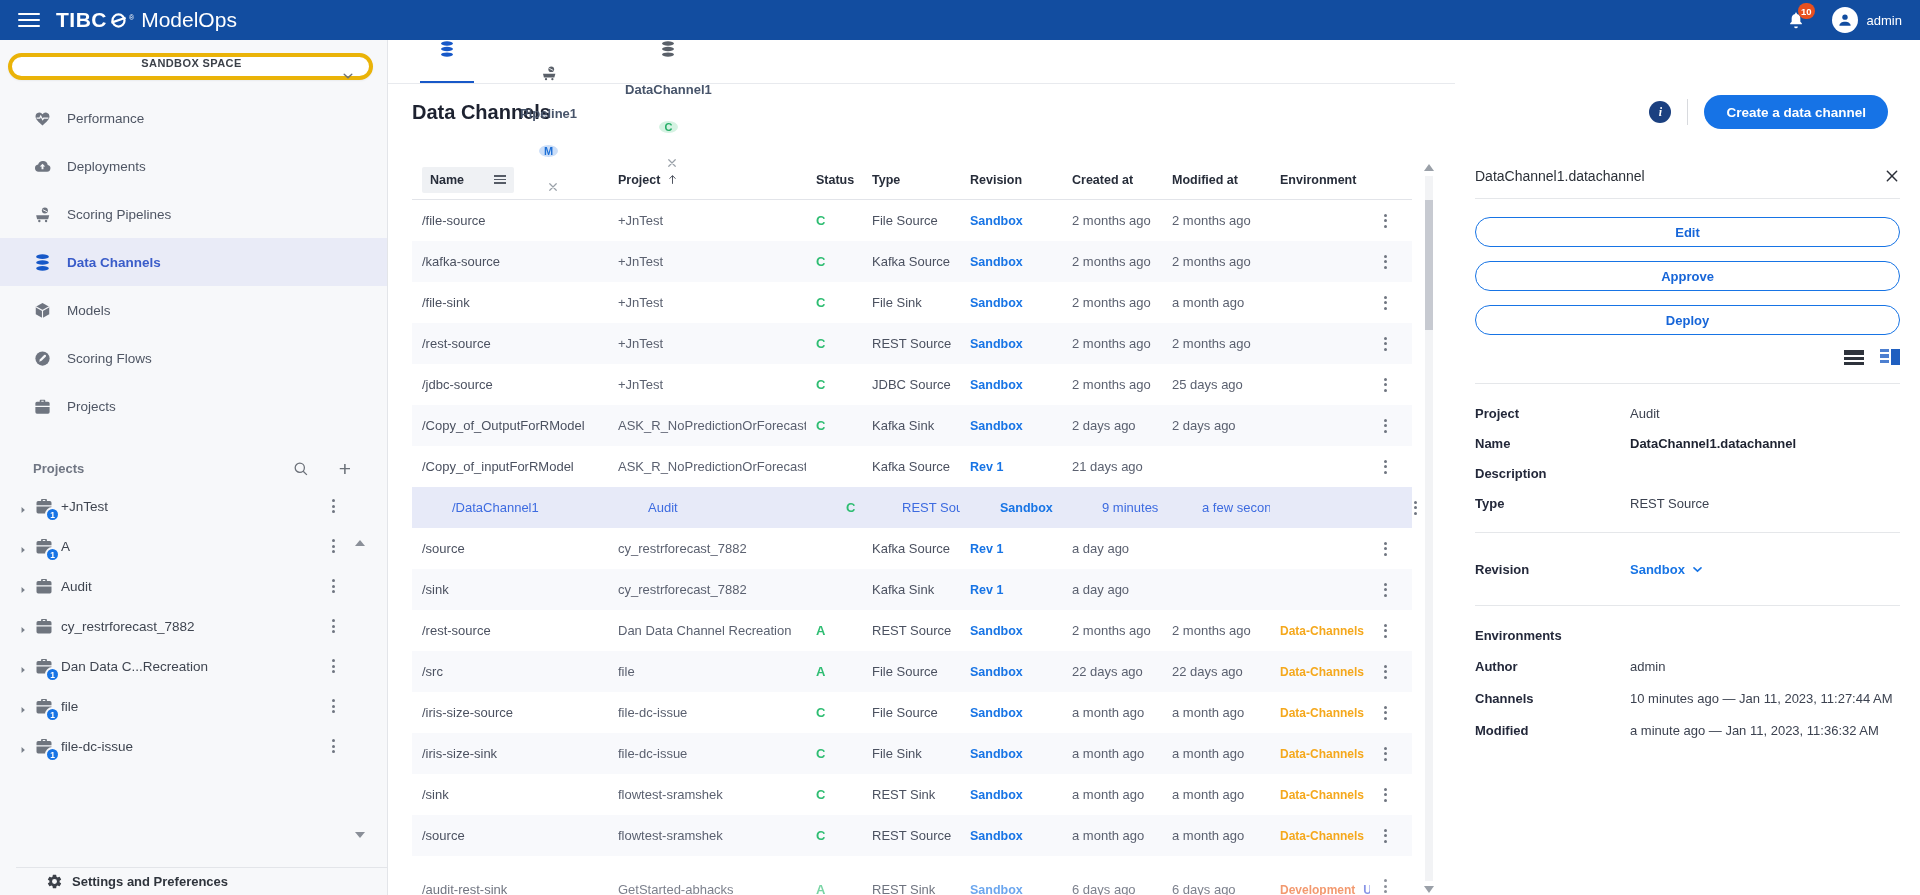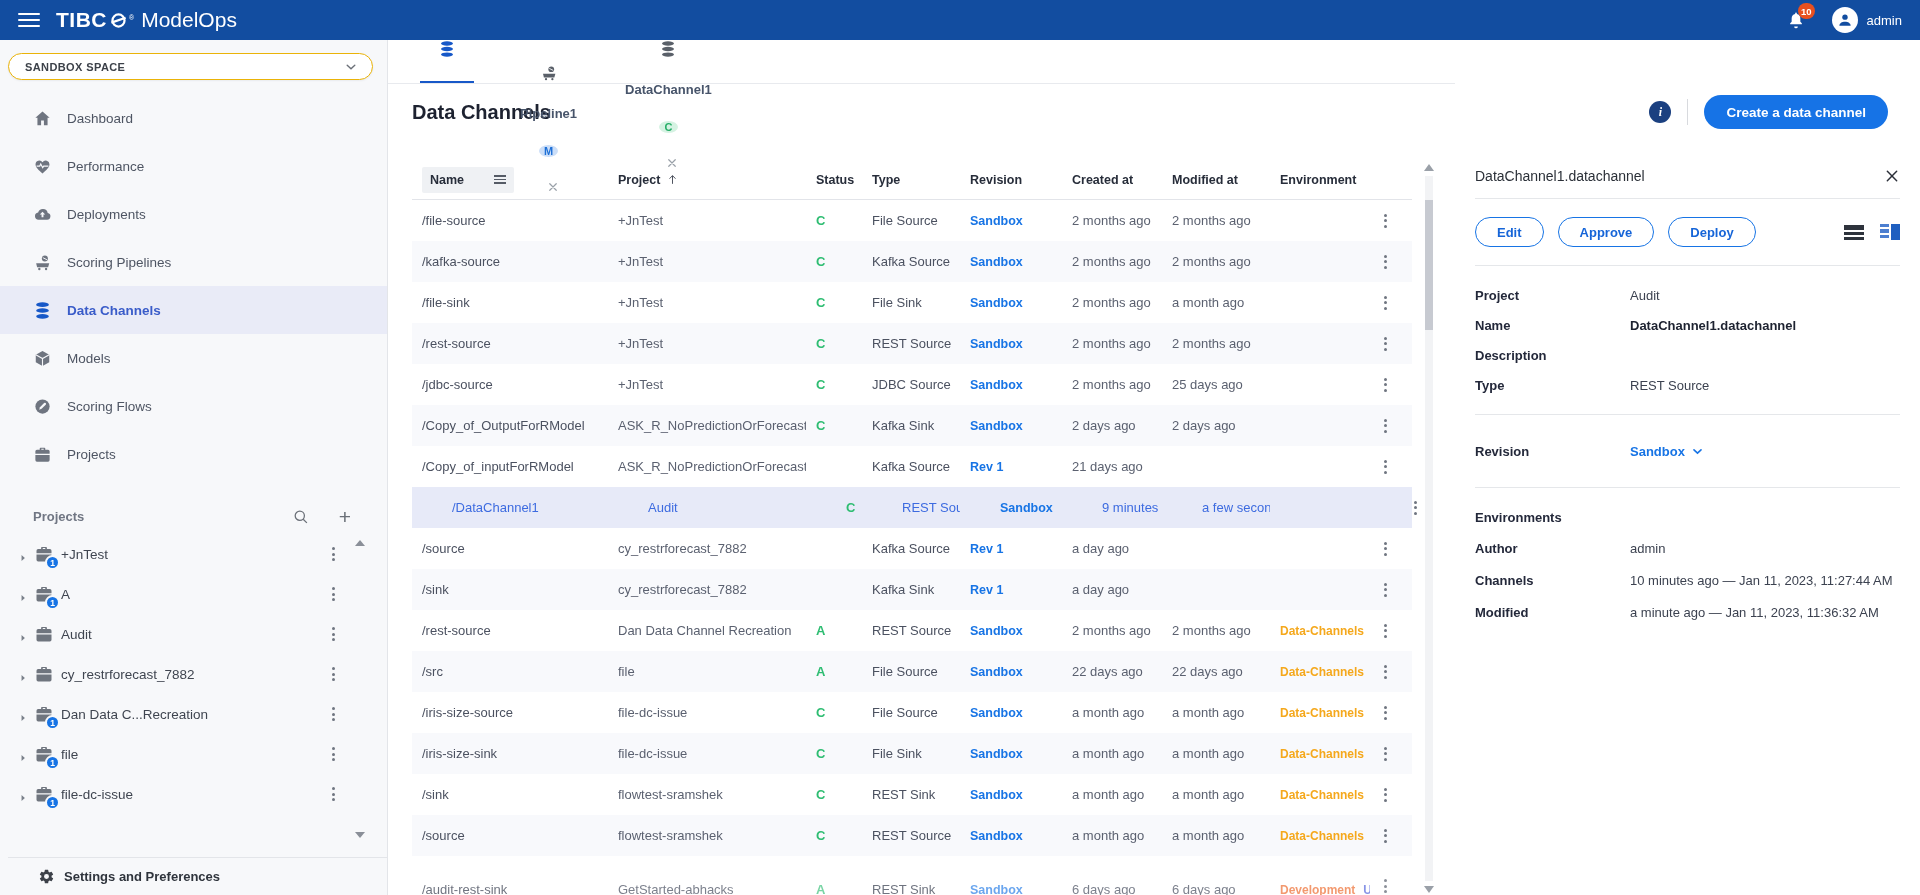--- a/index.html
+++ b/index.html
@@ -35,8 +35,8 @@
   .sidebar { width: 388px; background: #F7F8FA; border-right: 1px solid #E3E5E9;
     position: relative; flex-shrink: 0; }
   .ws-pill { margin: 13px 14px 0 8px; height: 27px; background: #fff; border-radius: 15px;
-    border: 1px solid #eab308; box-shadow: 0 1px 2px rgba(20,30,60,.06); display: flex;
-    align-items: center; padding: 0 14px 0 16px; cursor: pointer; }
+    border: 4px solid #eab308; box-shadow: 0 1px 2px rgba(20,30,60,.06); display: flex;
+    align-items: center; padding: 0 14px 0 16px; cursor: pointer; flex-direction: column; }
   .ws-label { font-size: 11px; font-weight: 700; color: #3C4149; letter-spacing: .4px; }
   .ws-pill .chev { margin-left: auto; width: 14px; height: 14px; color: #6B7078; }
   .chev svg { width: 100%; height: 100%; display: block; }

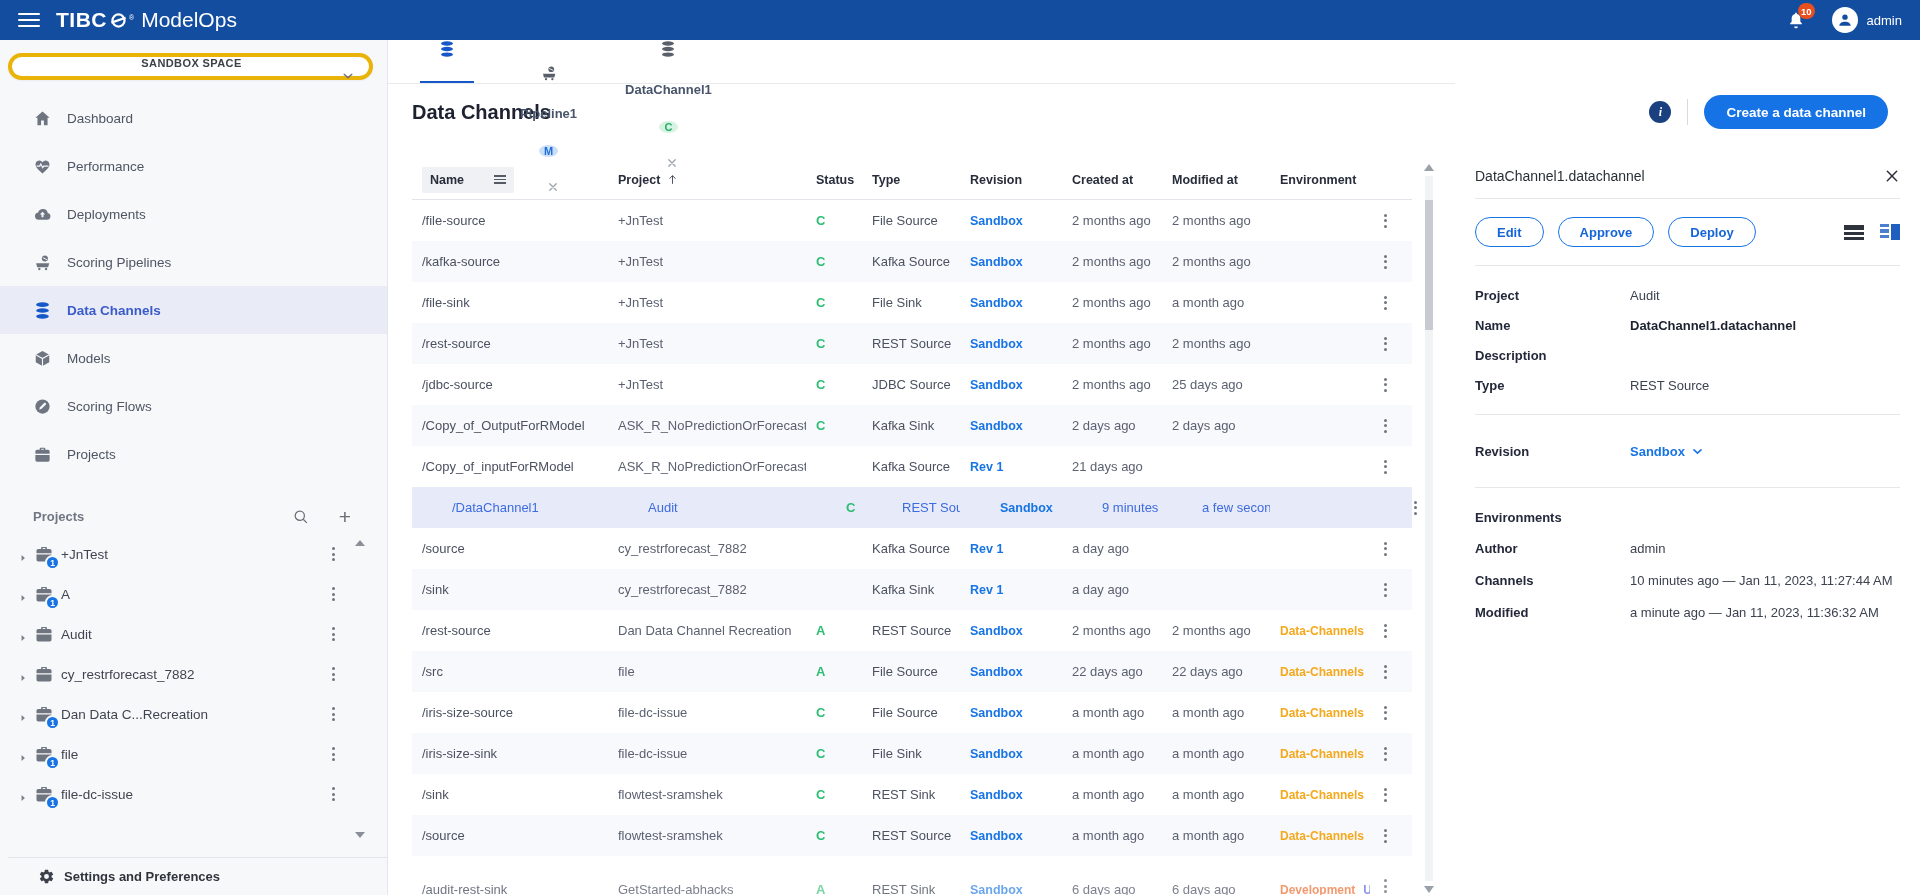--- a/index.html
+++ b/index.html
@@ -235,14 +235,6 @@
         <div class="nav-item">
           <span class="ic">
             <svg viewBox="0 0 24 24" fill="currentColor">
-              <path d="M12 3.2l9 7.8h-2.6v9.4h-4.6v-6h-3.6v6H5.6V11H3z"></path>
-            </svg>
-          </span>
-          <span class="nav-label">Dashboard</span>
-        </div>
-        <div class="nav-item">
-          <span class="ic">
-            <svg viewBox="0 0 24 24" fill="currentColor">
               <path d="M12 20.8C7.2 16.7 3.2 13.6 3.2 9.3A4.8 4.8 0 0 1 12 6.6a4.8 4.8 0 0 1 8.8 2.7c0 4.3-4 7.4-8.8 11.5z"></path>
               <path d="M4.5 11.5h4l1.3-2.6 2.4 4.6 1.3-2h6" stroke="#f7f8fa" stroke-width="1.5" fill="none"></path>
             </svg>

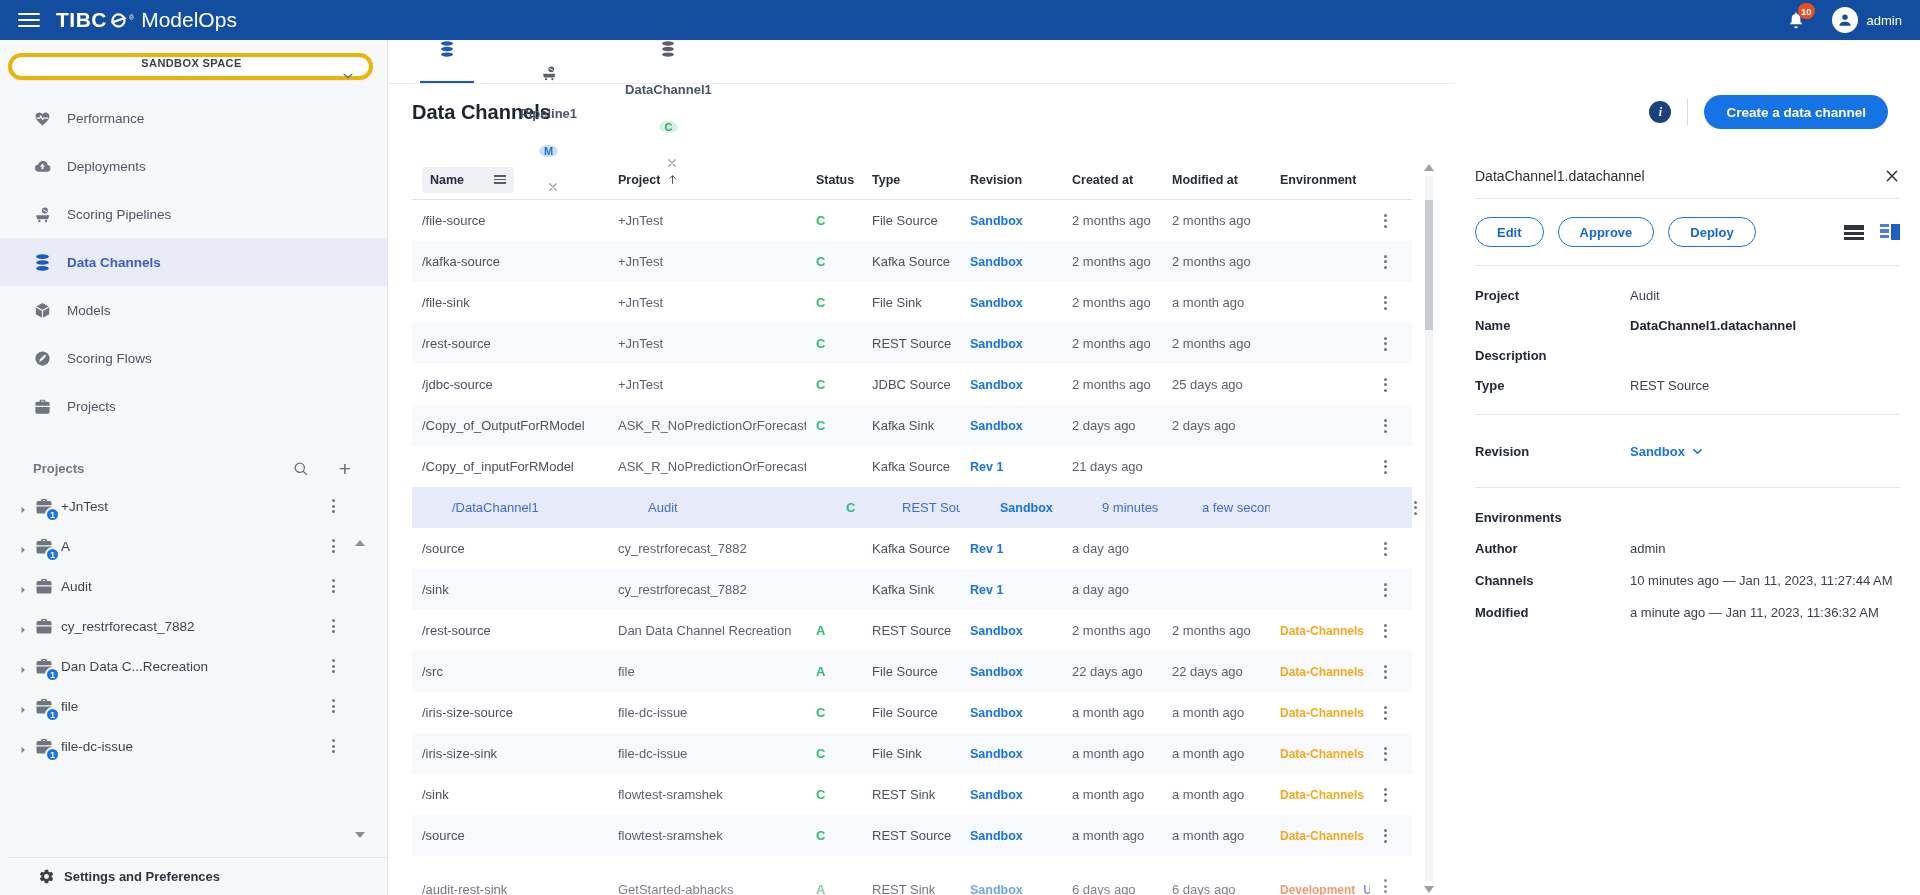--- a/index.html
+++ b/index.html
@@ -153,7 +153,7 @@
   .detail-close { margin-left: auto; width: 16px; height: 16px; color: #2B2F38; cursor: pointer; }
   .detail-close svg { width: 100%; height: 100%; display: block; }
   .detail-hr { height: 1px; background: #E5E7EA; margin: 14px 0; }
-  .detail-btn-row { display: flex; gap: 14px; padding: 4px 0; }
+  .detail-btn-row { display: flex; gap: 14px; padding: 4px 0; flex-direction: column; }
   .pill-btn { height: 30px; border-radius: 15px; border: 1.5px solid #1774E5; background: #fff;
     color: #1665D8; font-size: 13px; font-weight: 700; padding: 0 21px; cursor: pointer;
     font-family: "Liberation Sans", sans-serif; }

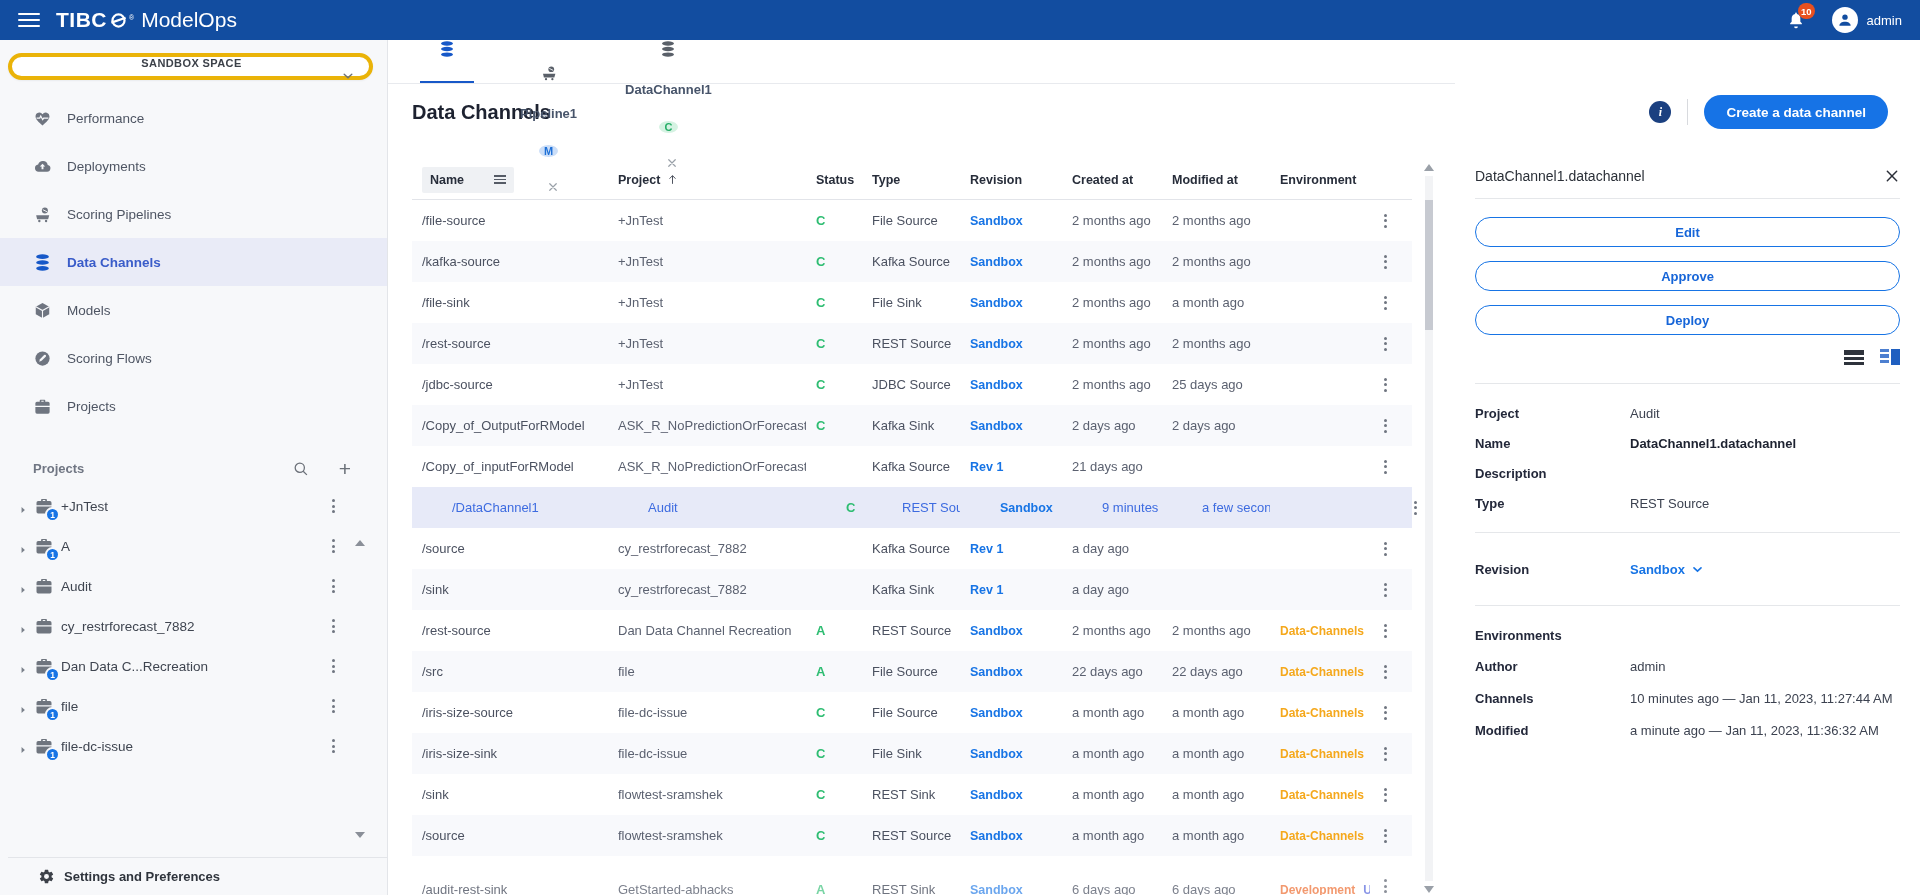--- a/index.html
+++ b/index.html
@@ -70,7 +70,7 @@
     border-left: 5px solid transparent; border-right: 5px solid transparent; }
   .side-scroll-up { top: 500px; border-bottom: 6px solid #8A8F98; }
   .side-scroll-down { top: 792px; border-top: 6px solid #8A8F98; }
-  .settings-row { position: absolute; left: 8px; right: 0; bottom: 0; height: 38px;
+  .settings-row { position: absolute; left: 16px; right: 0; bottom: 0; height: 28px;
     border-top: 1px solid #E3E5E9; display: flex; align-items: center; padding-left: 30px;
     gap: 9px; cursor: pointer; background: #F7F8FA; }
   .settings-row .ic { width: 17px; height: 17px; color: #3C4149; }

